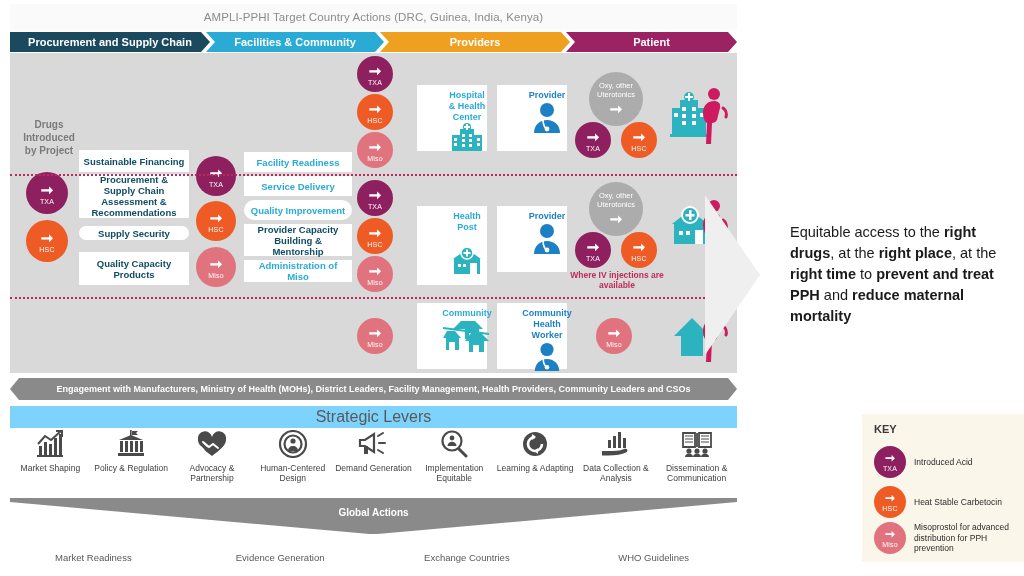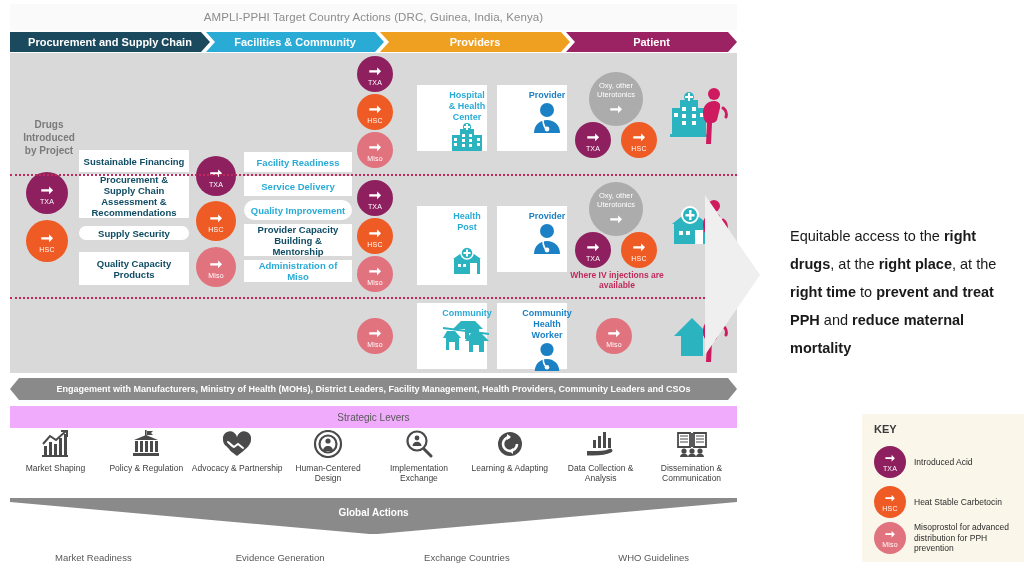--- a/index.html
+++ b/index.html
@@ -124,7 +124,7 @@
   }
   .right-text{
     position:absolute; left:790px; top:222px; width:225px;
-    font-size:14.5px; color:#1a1a1a; line-height:28px;
+    font-size:14.5px; color:#1a1a1a; line-height:21px;
   }
   .right-text b{ font-weight:bold; }
 

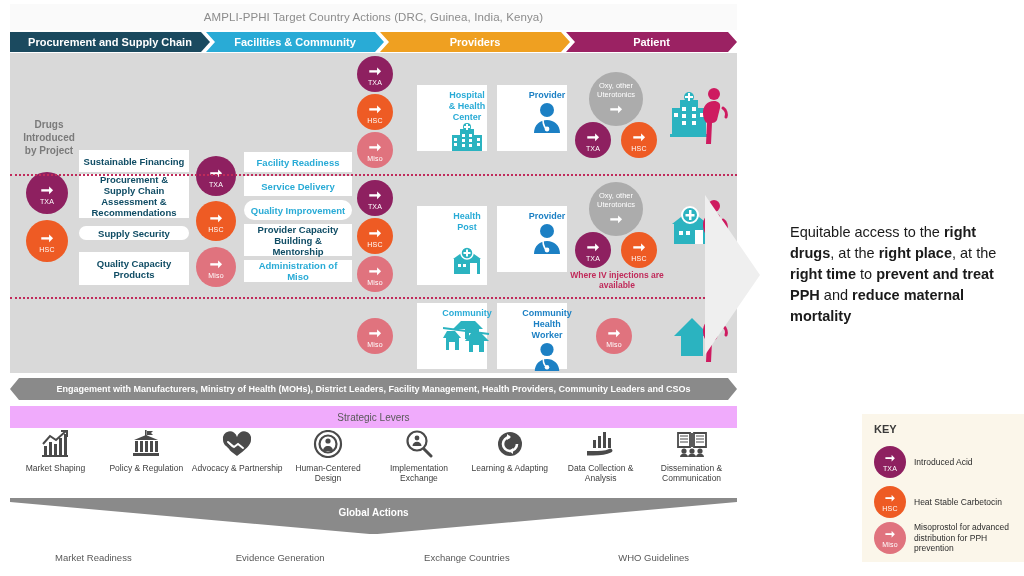--- a/index.html
+++ b/index.html
@@ -96,7 +96,7 @@
   }
   .strat-head{
     position:absolute; left:10px; top:406px; width:727px; height:22px;
-    background:#f0abfc; color:#595959; font-size:10px;
+    background:#7dd3fc; color:#595959; font-size:16px;
     display:flex; align-items:center; justify-content:center;
   }
   .levers{ position:absolute; left:10px; top:428px; width:727px; height:64px; display:flex; }

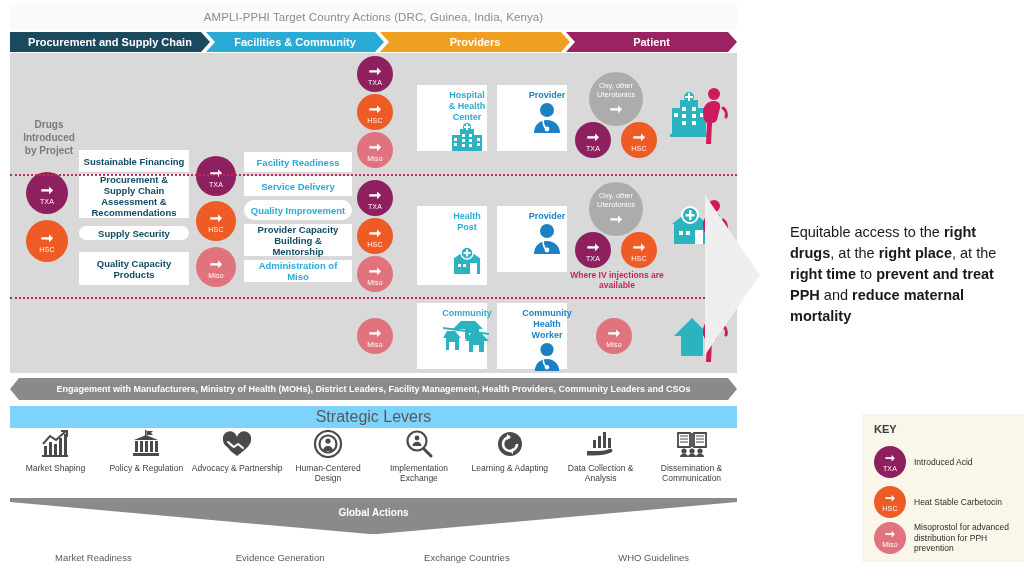--- a/index.html
+++ b/index.html
@@ -457,6 +457,16 @@
     </div>
     <div class="lever">
       <span class="lv-ic">
+        <svg width="32" height="28" viewBox="0 0 32 28">
+            <path d="M2 10h5l9-6v18l-9-6H2z" fill="none" stroke="#4a4a4a" stroke-width="2.2"></path>
+            <rect x="6" y="16" width="4" height="8" fill="#4a4a4a"></rect>
+            <path d="M20 6l5-3M21 13h6M20 20l5 3" stroke="#4a4a4a" stroke-width="2" stroke-linecap="round"></path>
+          </svg>
+      </span>
+      <span class="lv-tx">Demand Generation</span>
+    </div>
+    <div class="lever">
+      <span class="lv-ic">
         <svg width="30" height="28" viewBox="0 0 30 28">
             <circle cx="13" cy="11" r="9.5" fill="none" stroke="#4a4a4a" stroke-width="2.2"></circle>
             <circle cx="13" cy="8" r="2.4" fill="#4a4a4a"></circle>

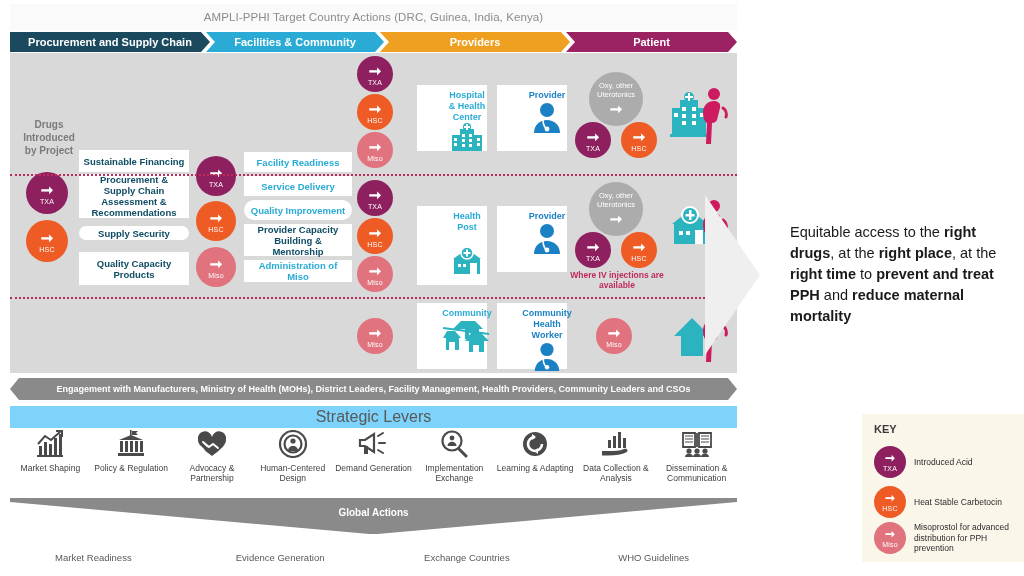--- a/index.html
+++ b/index.html
@@ -474,7 +474,7 @@
             <path d="M20 19l7 7" stroke="#4a4a4a" stroke-width="3" stroke-linecap="round"></path>
           </svg>
       </span>
-      <span class="lv-tx">Implementation Exchange</span>
+      <span class="lv-tx">Implementation Equitable</span>
     </div>
     <div class="lever">
       <span class="lv-ic">

